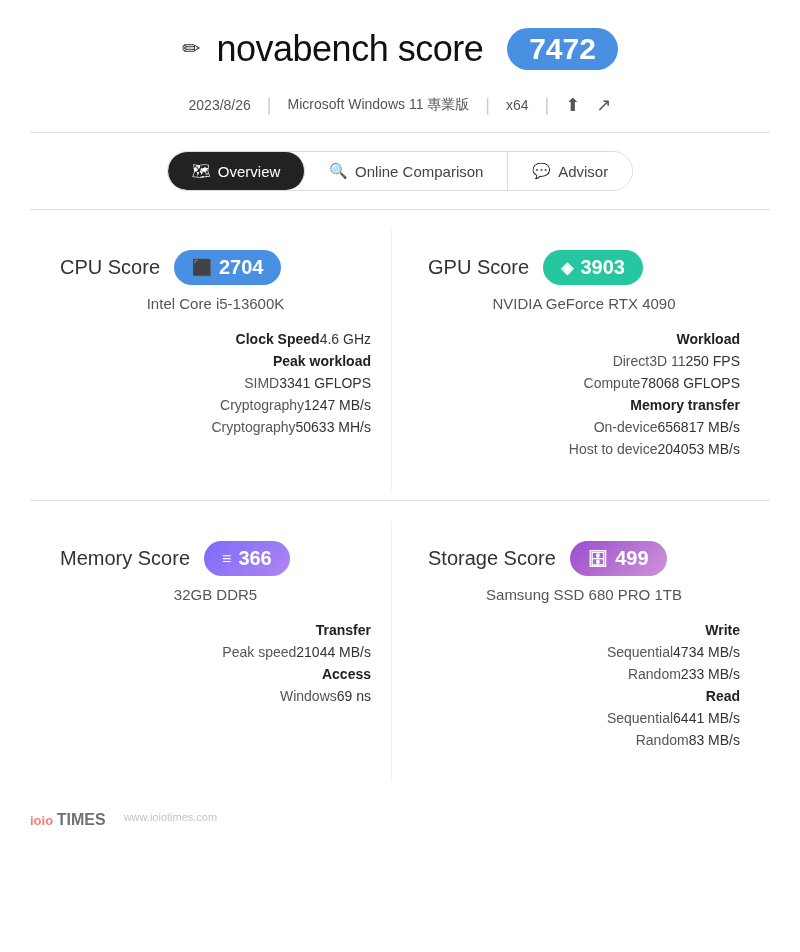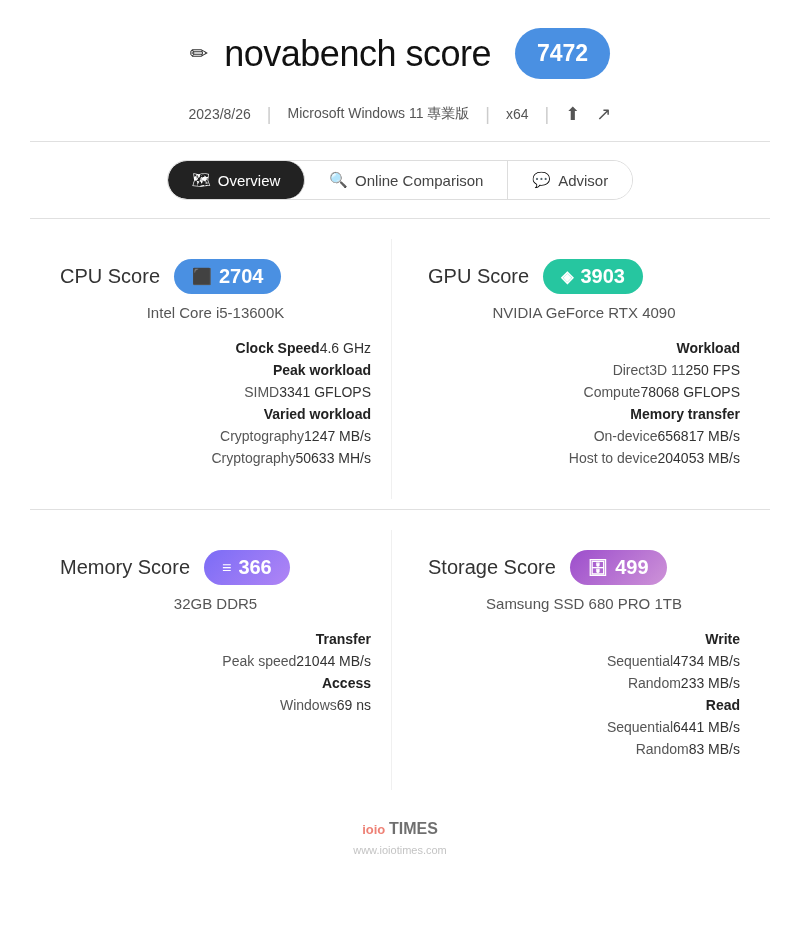--- a/index.html
+++ b/index.html
@@ -35,9 +35,9 @@
     .score-badge {
       background: #4a90e2;
       color: white;
-      font-size: 23px;
+      font-size: 30px;
       font-weight: 700;
-      padding: 12px 22px;
+      padding: 4px 22px;
       border-radius: 30px;
       margin-left: 8px;
       text-align: center;

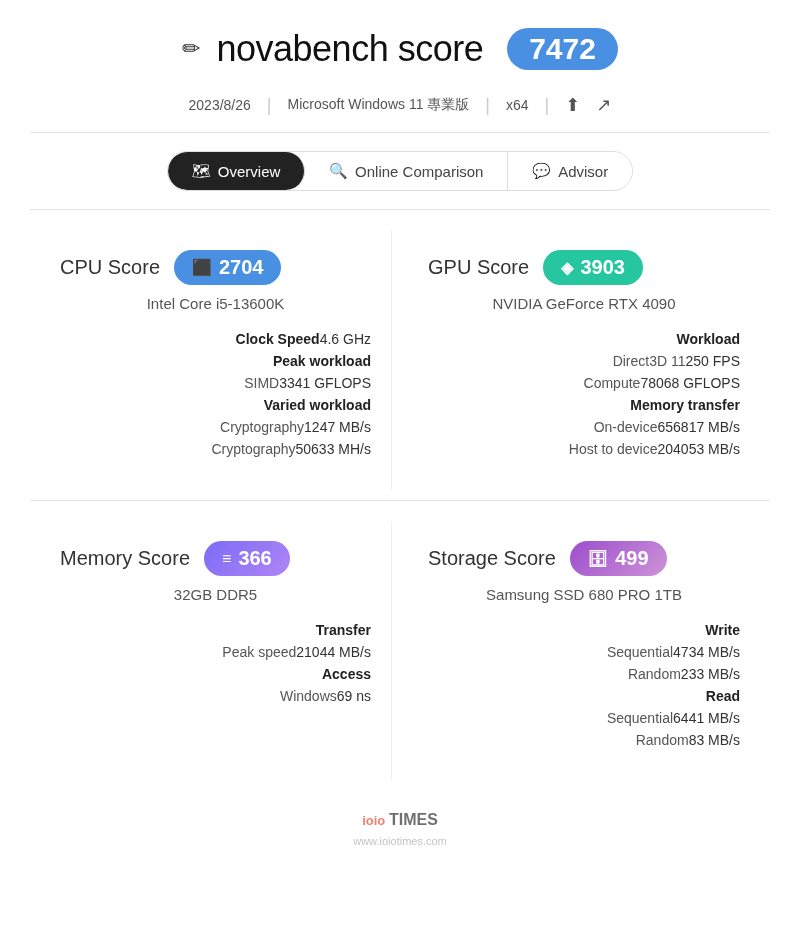--- a/index.html
+++ b/index.html
@@ -274,9 +274,6 @@
           <span class="stat-value">3341 GFLOPS</span>
         </div>
         <div class="stat-row">
-          <span class="stat-label bold">Varied workload</span>
-        </div>
-        <div class="stat-row">
           <span class="stat-label">Cryptography</span>
           <span class="stat-value">1247 MB/s</span>
         </div>

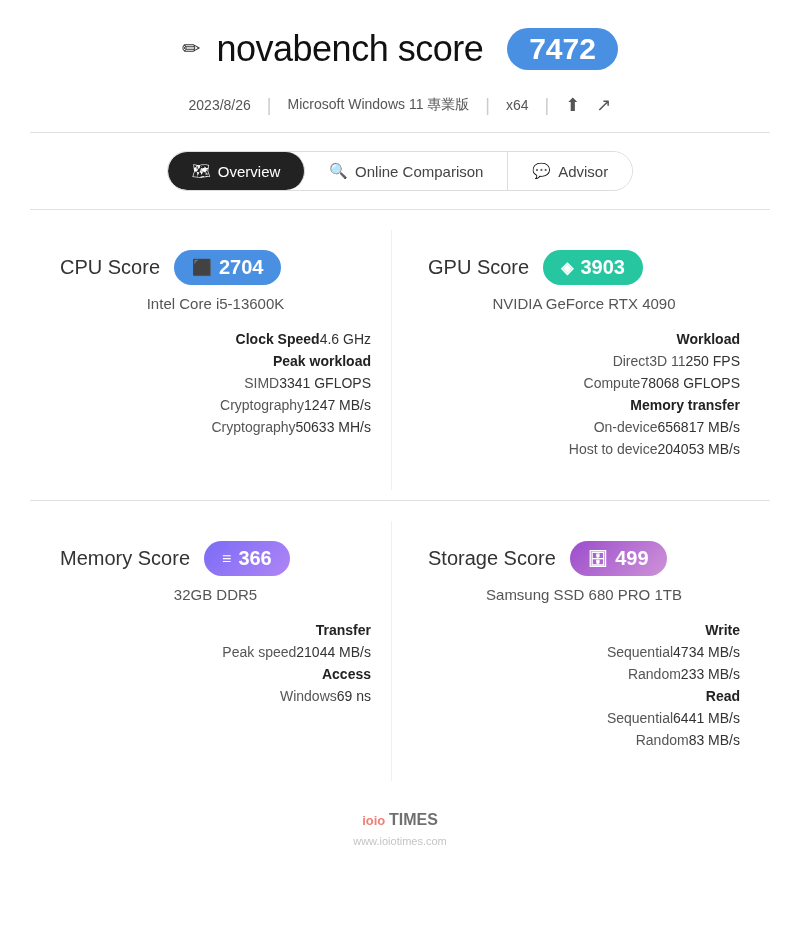--- a/index.html
+++ b/index.html
@@ -195,11 +195,10 @@
 
     .watermark {
       display: flex;
-      align-items: center;
+      align-items: flex-start;
       padding: 20px 30px;
-      gap: 6px;
+      gap: 18px;
       opacity: 0.7;
-      flex-direction: column;
     }
 
     .watermark-logo {

